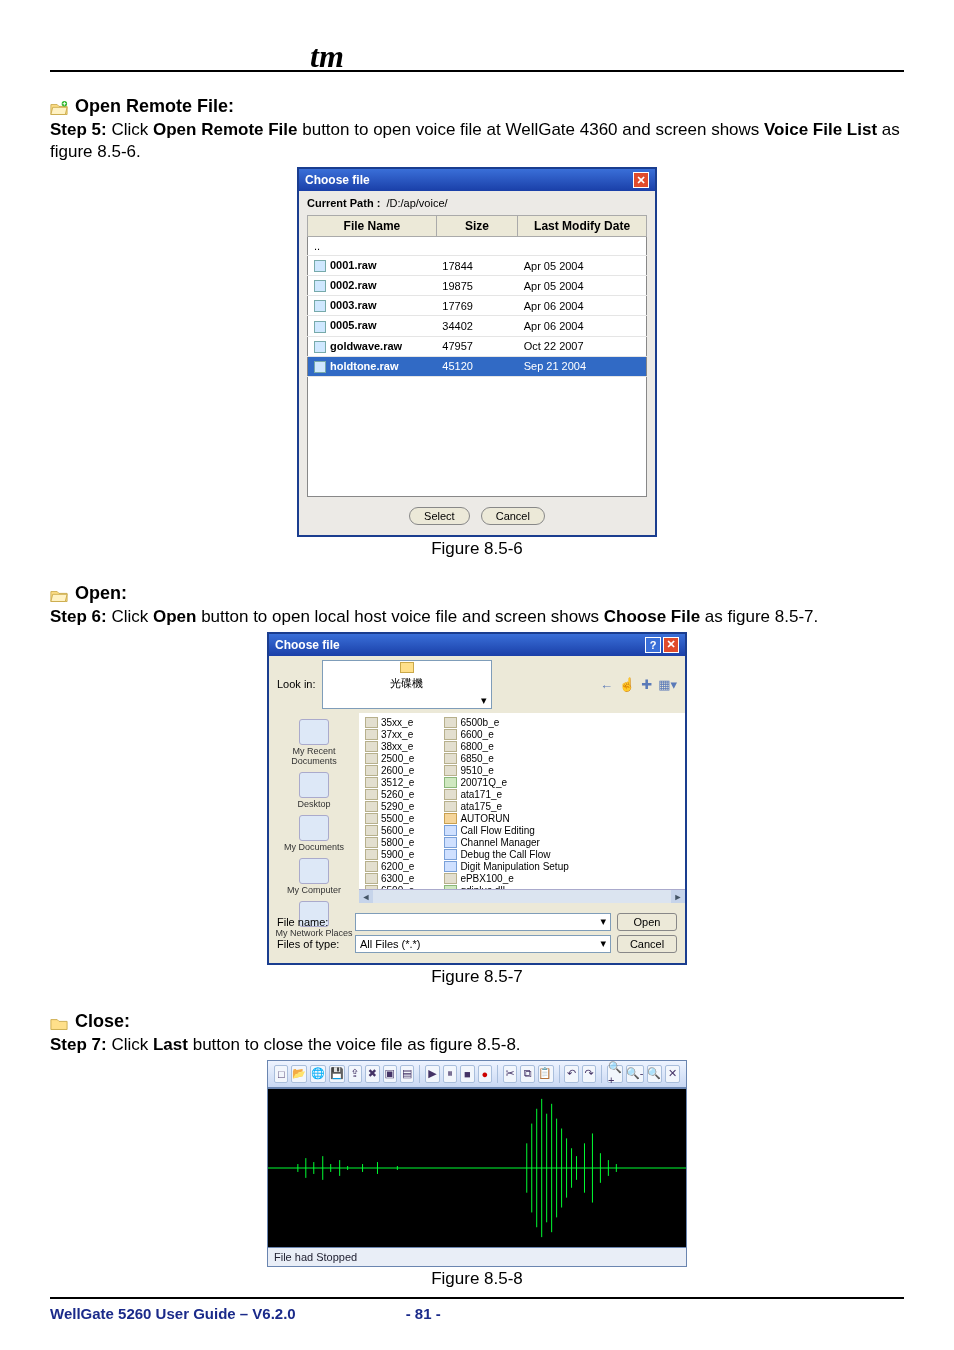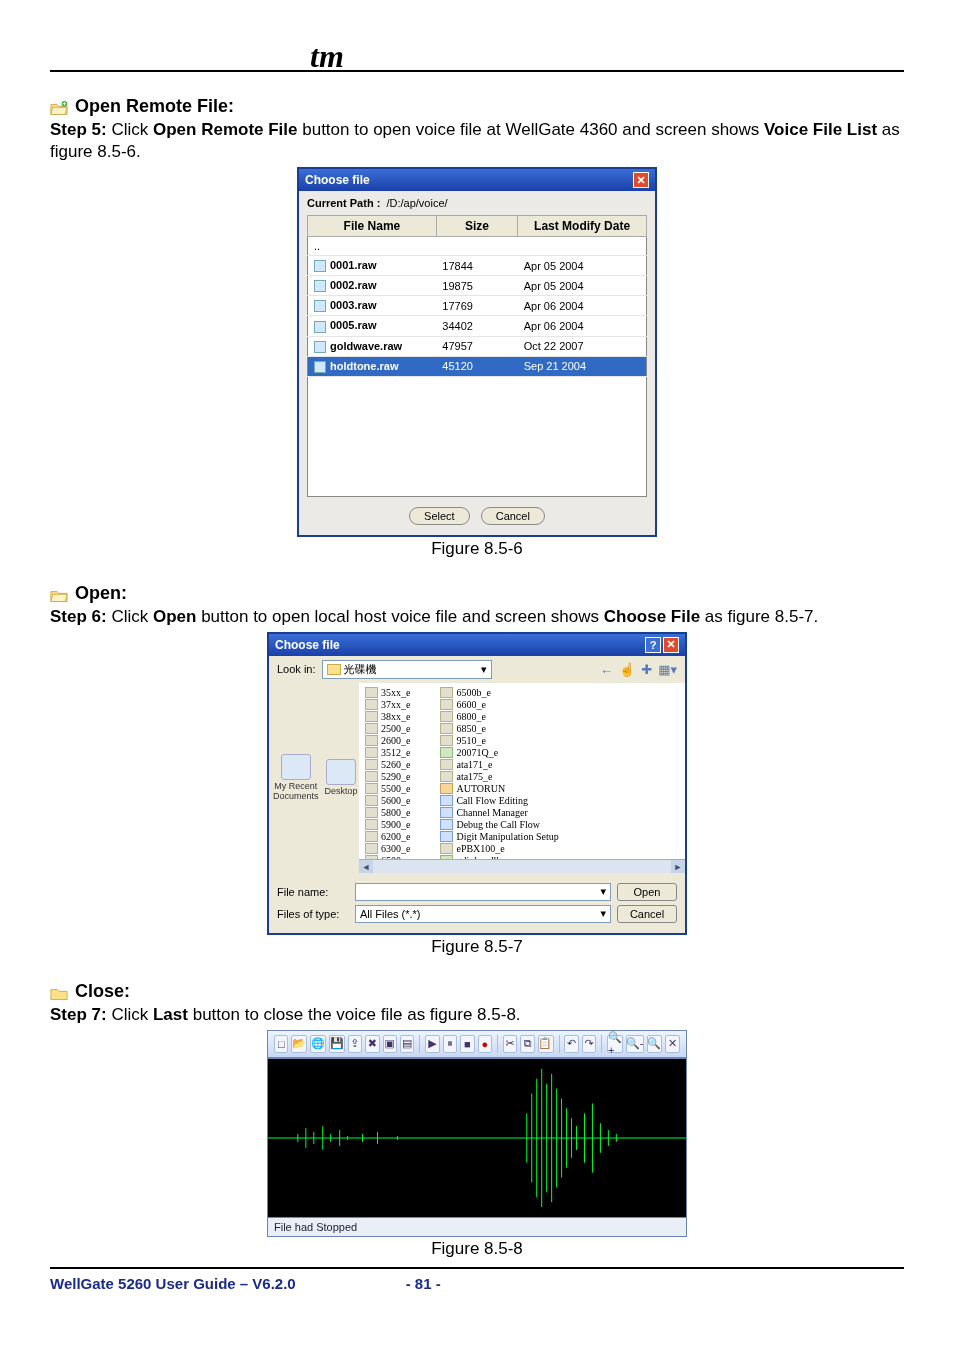--- a/index.html
+++ b/index.html
@@ -95,7 +95,7 @@
   }
   .lookin-field {
     background: #fff; border: 1px solid #7f9db9; padding: 1px 4px;
-    display: inline-flex; align-items: center; gap: 3px; width: 170px;
+    display: inline-flex; align-items: center; gap: 3px; width: 170px; flex-direction: column;
   }
   .folder-ic {
     display: inline-block; width: 14px; height: 11px;

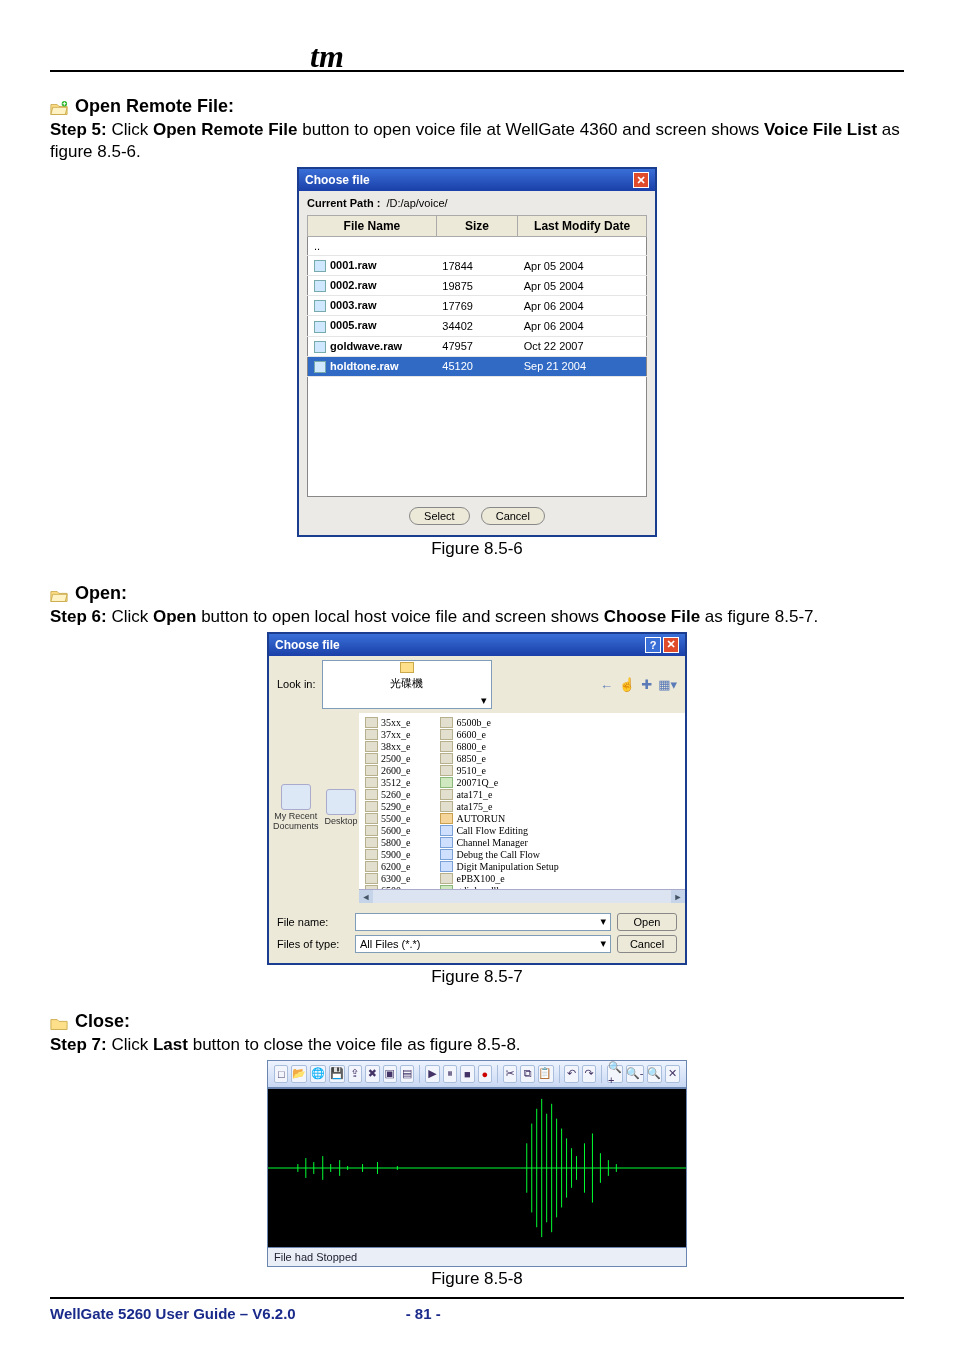--- a/index.html
+++ b/index.html
@@ -118,7 +118,7 @@
     display: flex; gap: 30px; position: relative;
   }
   .filecol { display: flex; flex-direction: column; gap: 1px; font-size: 10px; }
-  .fileitem { display: flex; align-items: center; gap: 3px; white-space: nowrap; font-family: Liberation Serif, serif; }
+  .fileitem { display: flex; align-items: center; gap: 3px; white-space: nowrap; }
   .fi { width: 13px; height: 11px; background: #e3dfcf; border: 1px solid #b7b08c; }
   .fi.blue { background: #cfe0ff; border-color: #7aa0d8; }
   .fi.green { background: #cfe8c0; border-color: #8bb77a; }

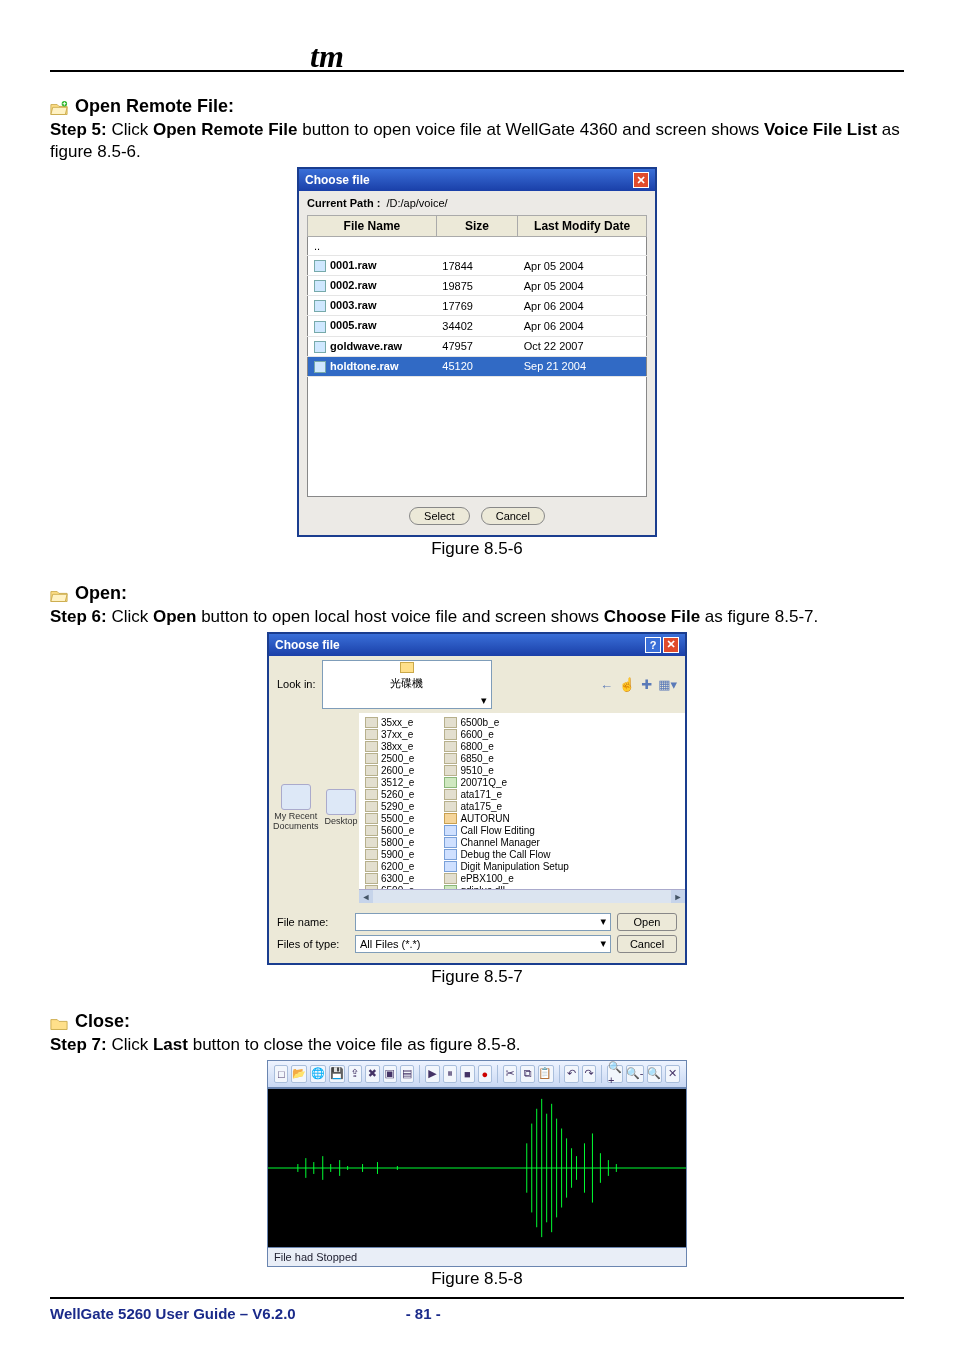--- a/index.html
+++ b/index.html
@@ -105,7 +105,7 @@
   .dlg2-body { display: flex; height: 190px; }
   .places {
     width: 90px; background: #ece9d8; padding: 6px 4px;
-    display: flex; flex-direction: row; gap: 6px; align-items: center;
+    display: flex; flex-direction: column; gap: 6px; align-items: center;
     font-size: 9px; text-align: center; color: #333;
   }
   .place { display: flex; flex-direction: column; align-items: center; gap: 1px; }

